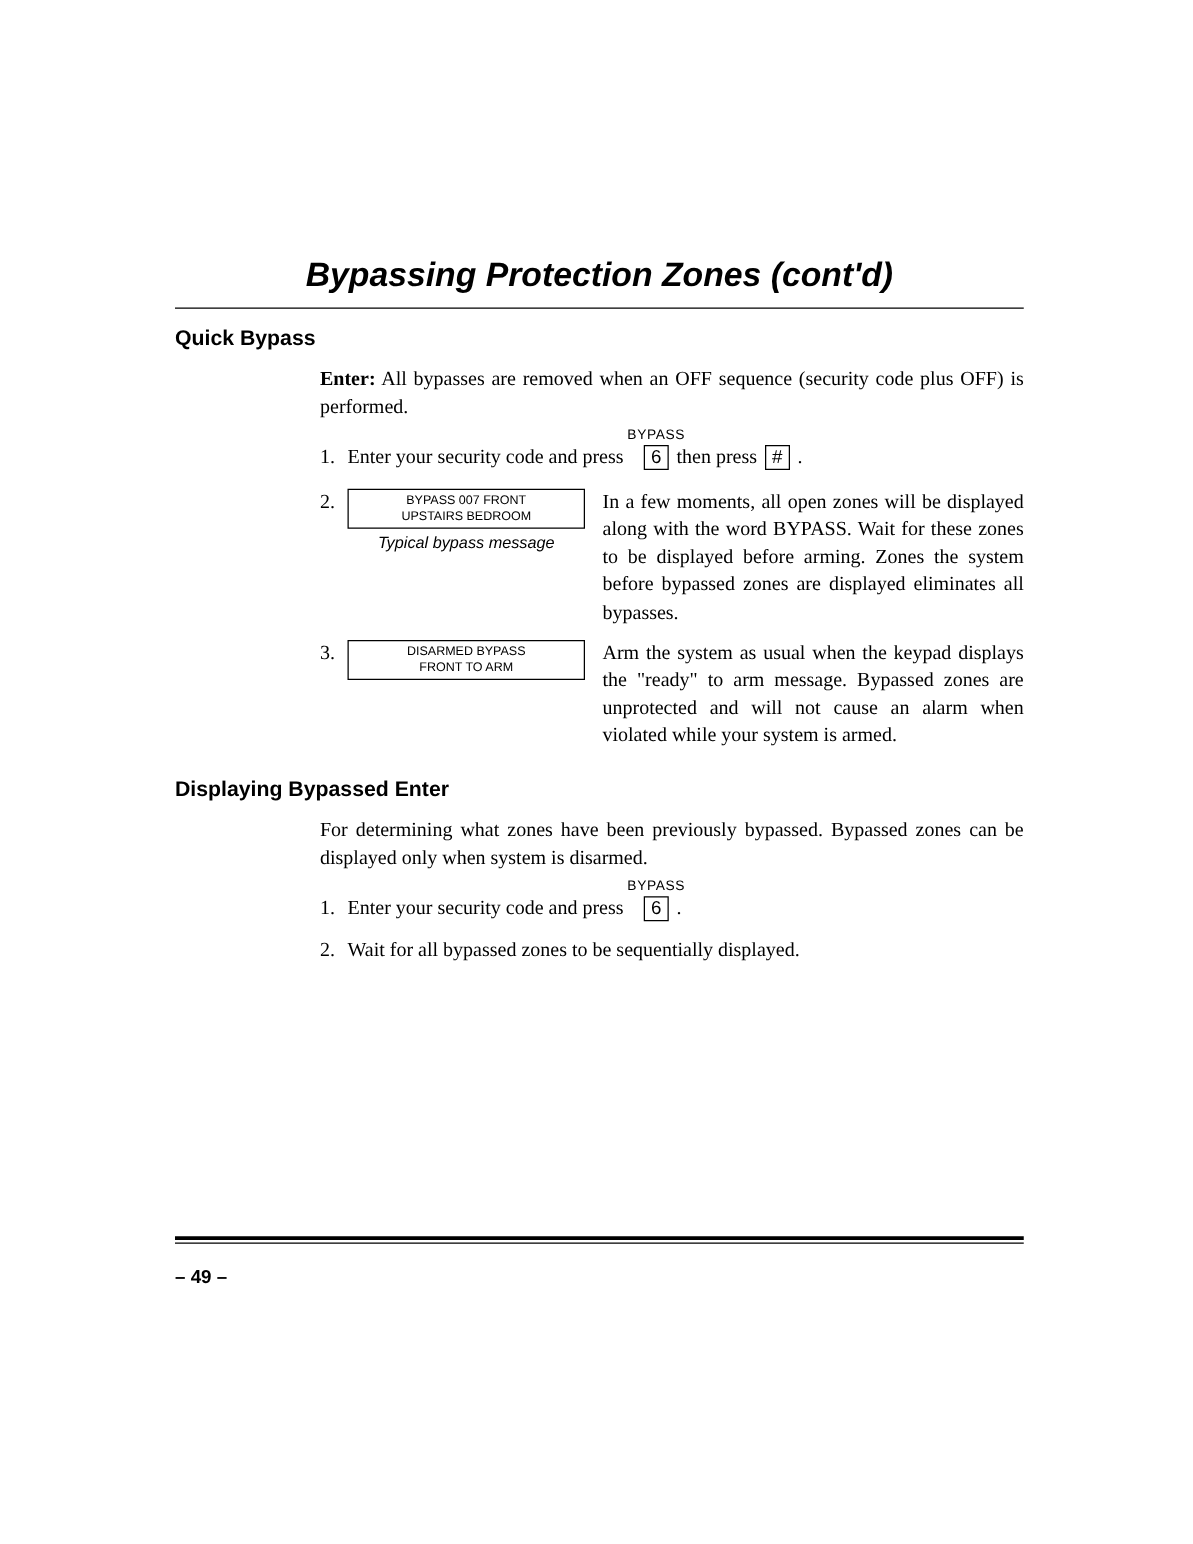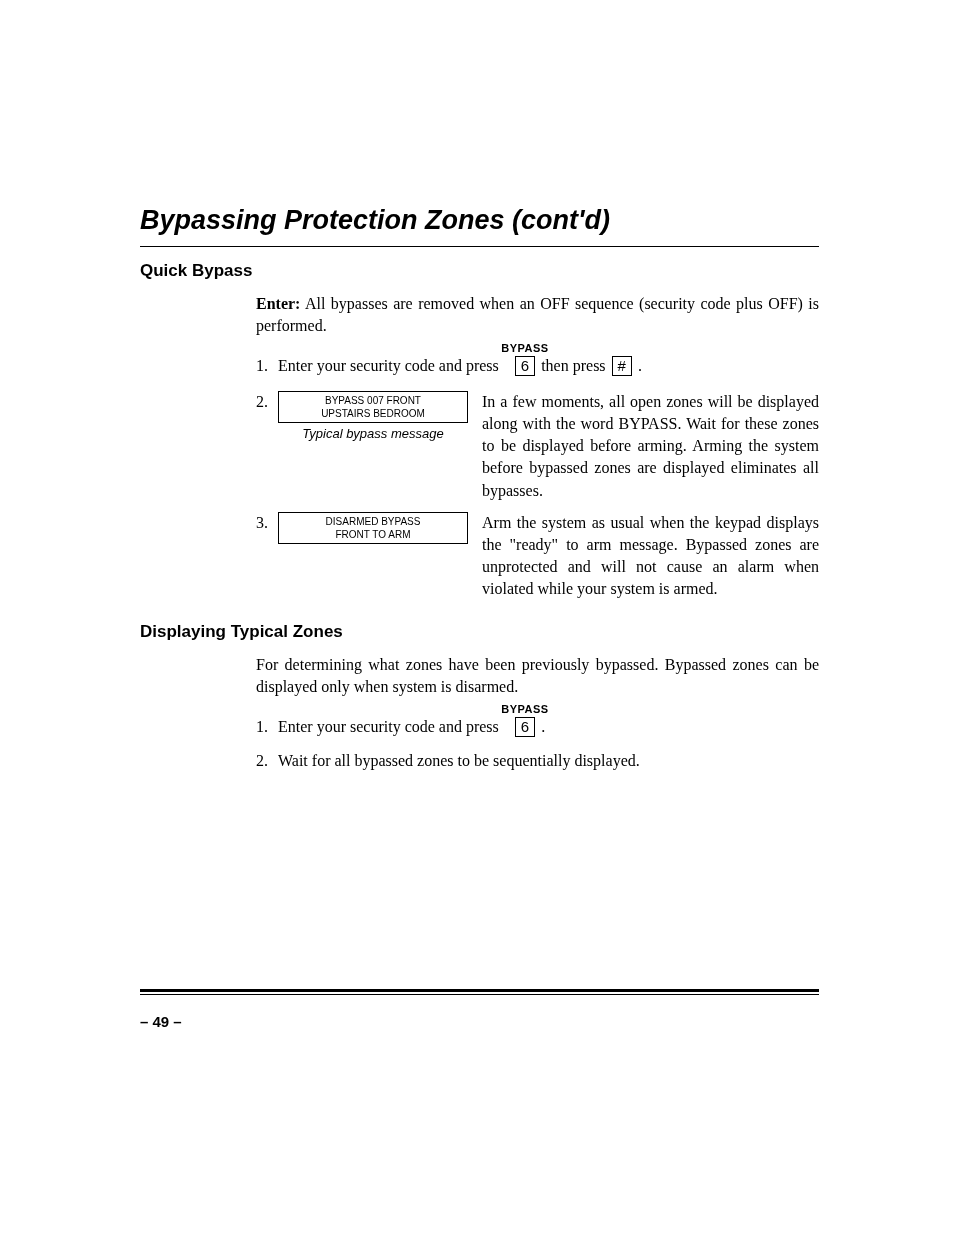--- a/index.html
+++ b/index.html
@@ -18,6 +18,7 @@
       font-style: italic;
       font-size: 27px;
       margin-bottom: 10px;
+      text-align: center;
     }
     .title-underline {
       border-bottom: 1.5px solid #000;

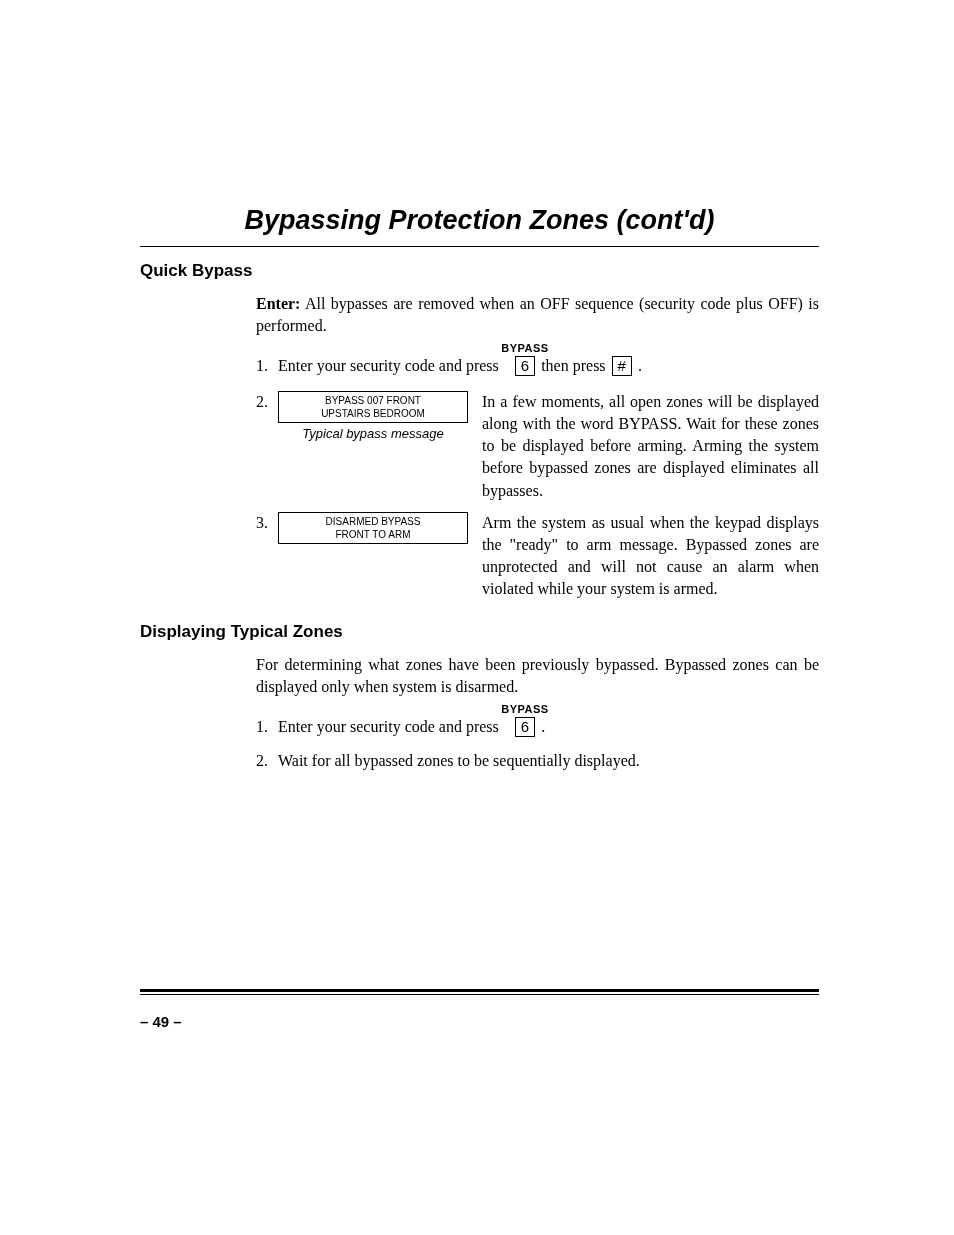--- a/index.html
+++ b/index.html
@@ -59,7 +59,7 @@
     }
     .key-label {
       font-family: Arial, Helvetica, sans-serif;
-      font-weight: bold;
+      font-weight: normal;
       font-size: 11px;
       letter-spacing: 0.5px;
       position: absolute;

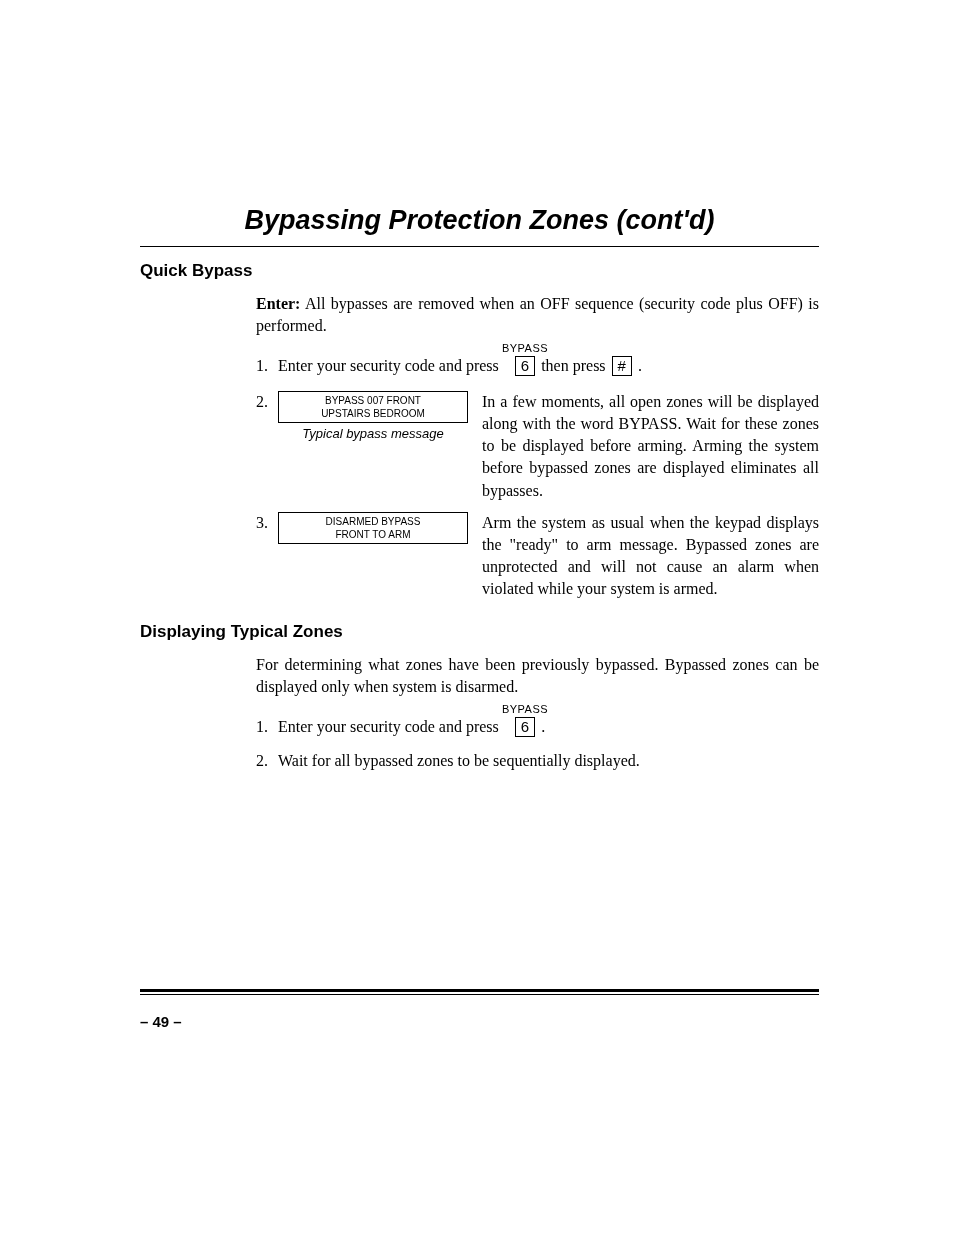--- a/index.html
+++ b/index.html
@@ -169,7 +169,7 @@
         </div>
         <div class="display-caption">Typical bypass message</div>
       </div>
-      <div class="step-text">In a few moments, all open zones will be displayed along with the word BYPASS. Wait for these zones to be displayed before arming. Arming the system before bypassed zones are displayed eliminates all bypasses.</div>
+      <div class="step-text">In a few moments, all open zones will be displayed along with the word BYPASS. Wait for these zones to be displayed before arming. Zones the system before bypassed zones are displayed eliminates all bypasses.</div>
     </div>
   </div>
 

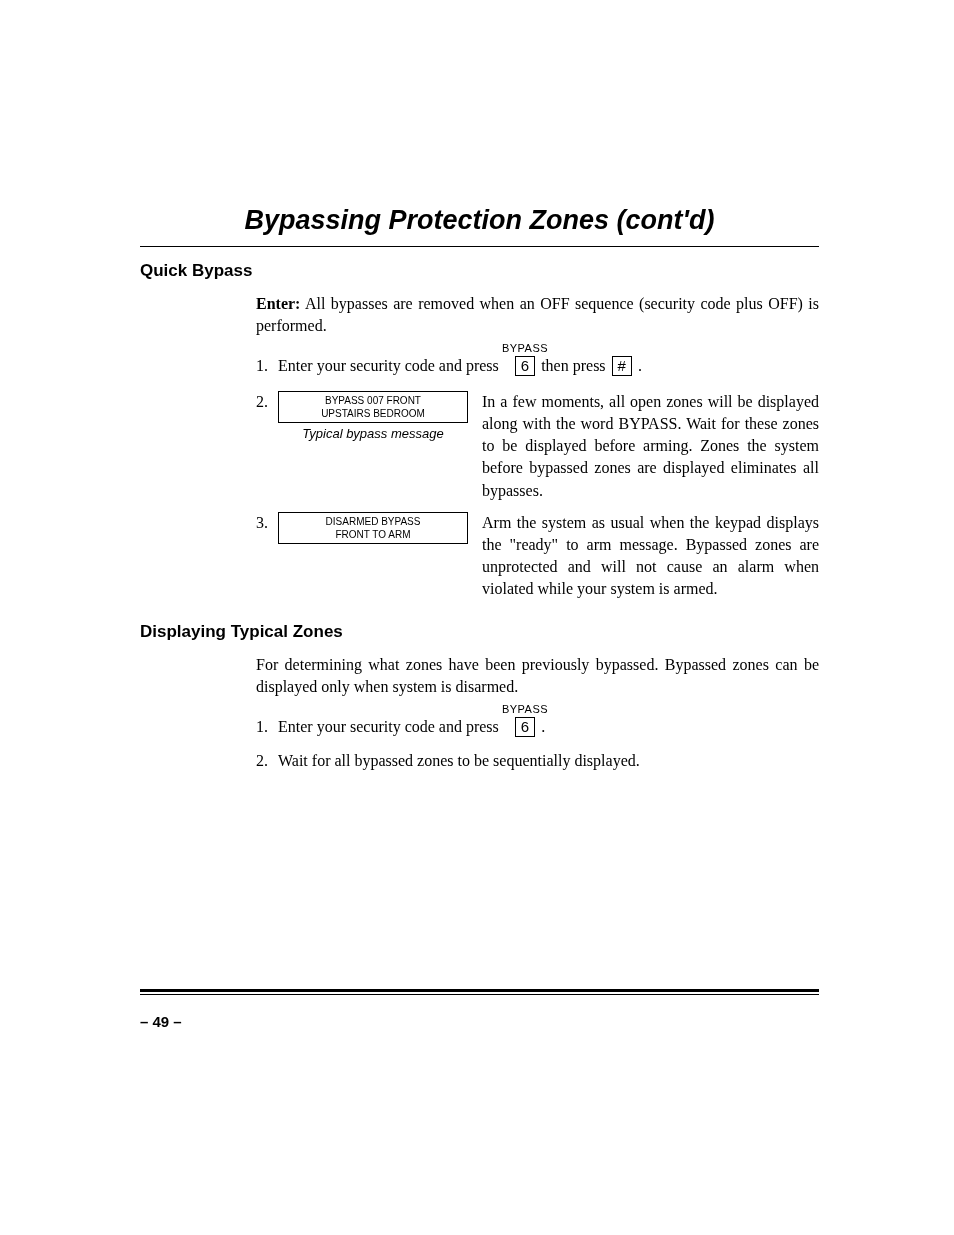--- a/index.html
+++ b/index.html
@@ -187,7 +187,7 @@
   </div>
 </div>
 
-<div class="section-heading sect2">Displaying Typical Zones</div>
+<div class="section-heading sect2">Displaying Bypassed Enter</div>
 
 <div class="body-block">
   <div class="para">For determining what zones have been previously bypassed. Bypassed zones can be displayed only when system is disarmed.</div>

